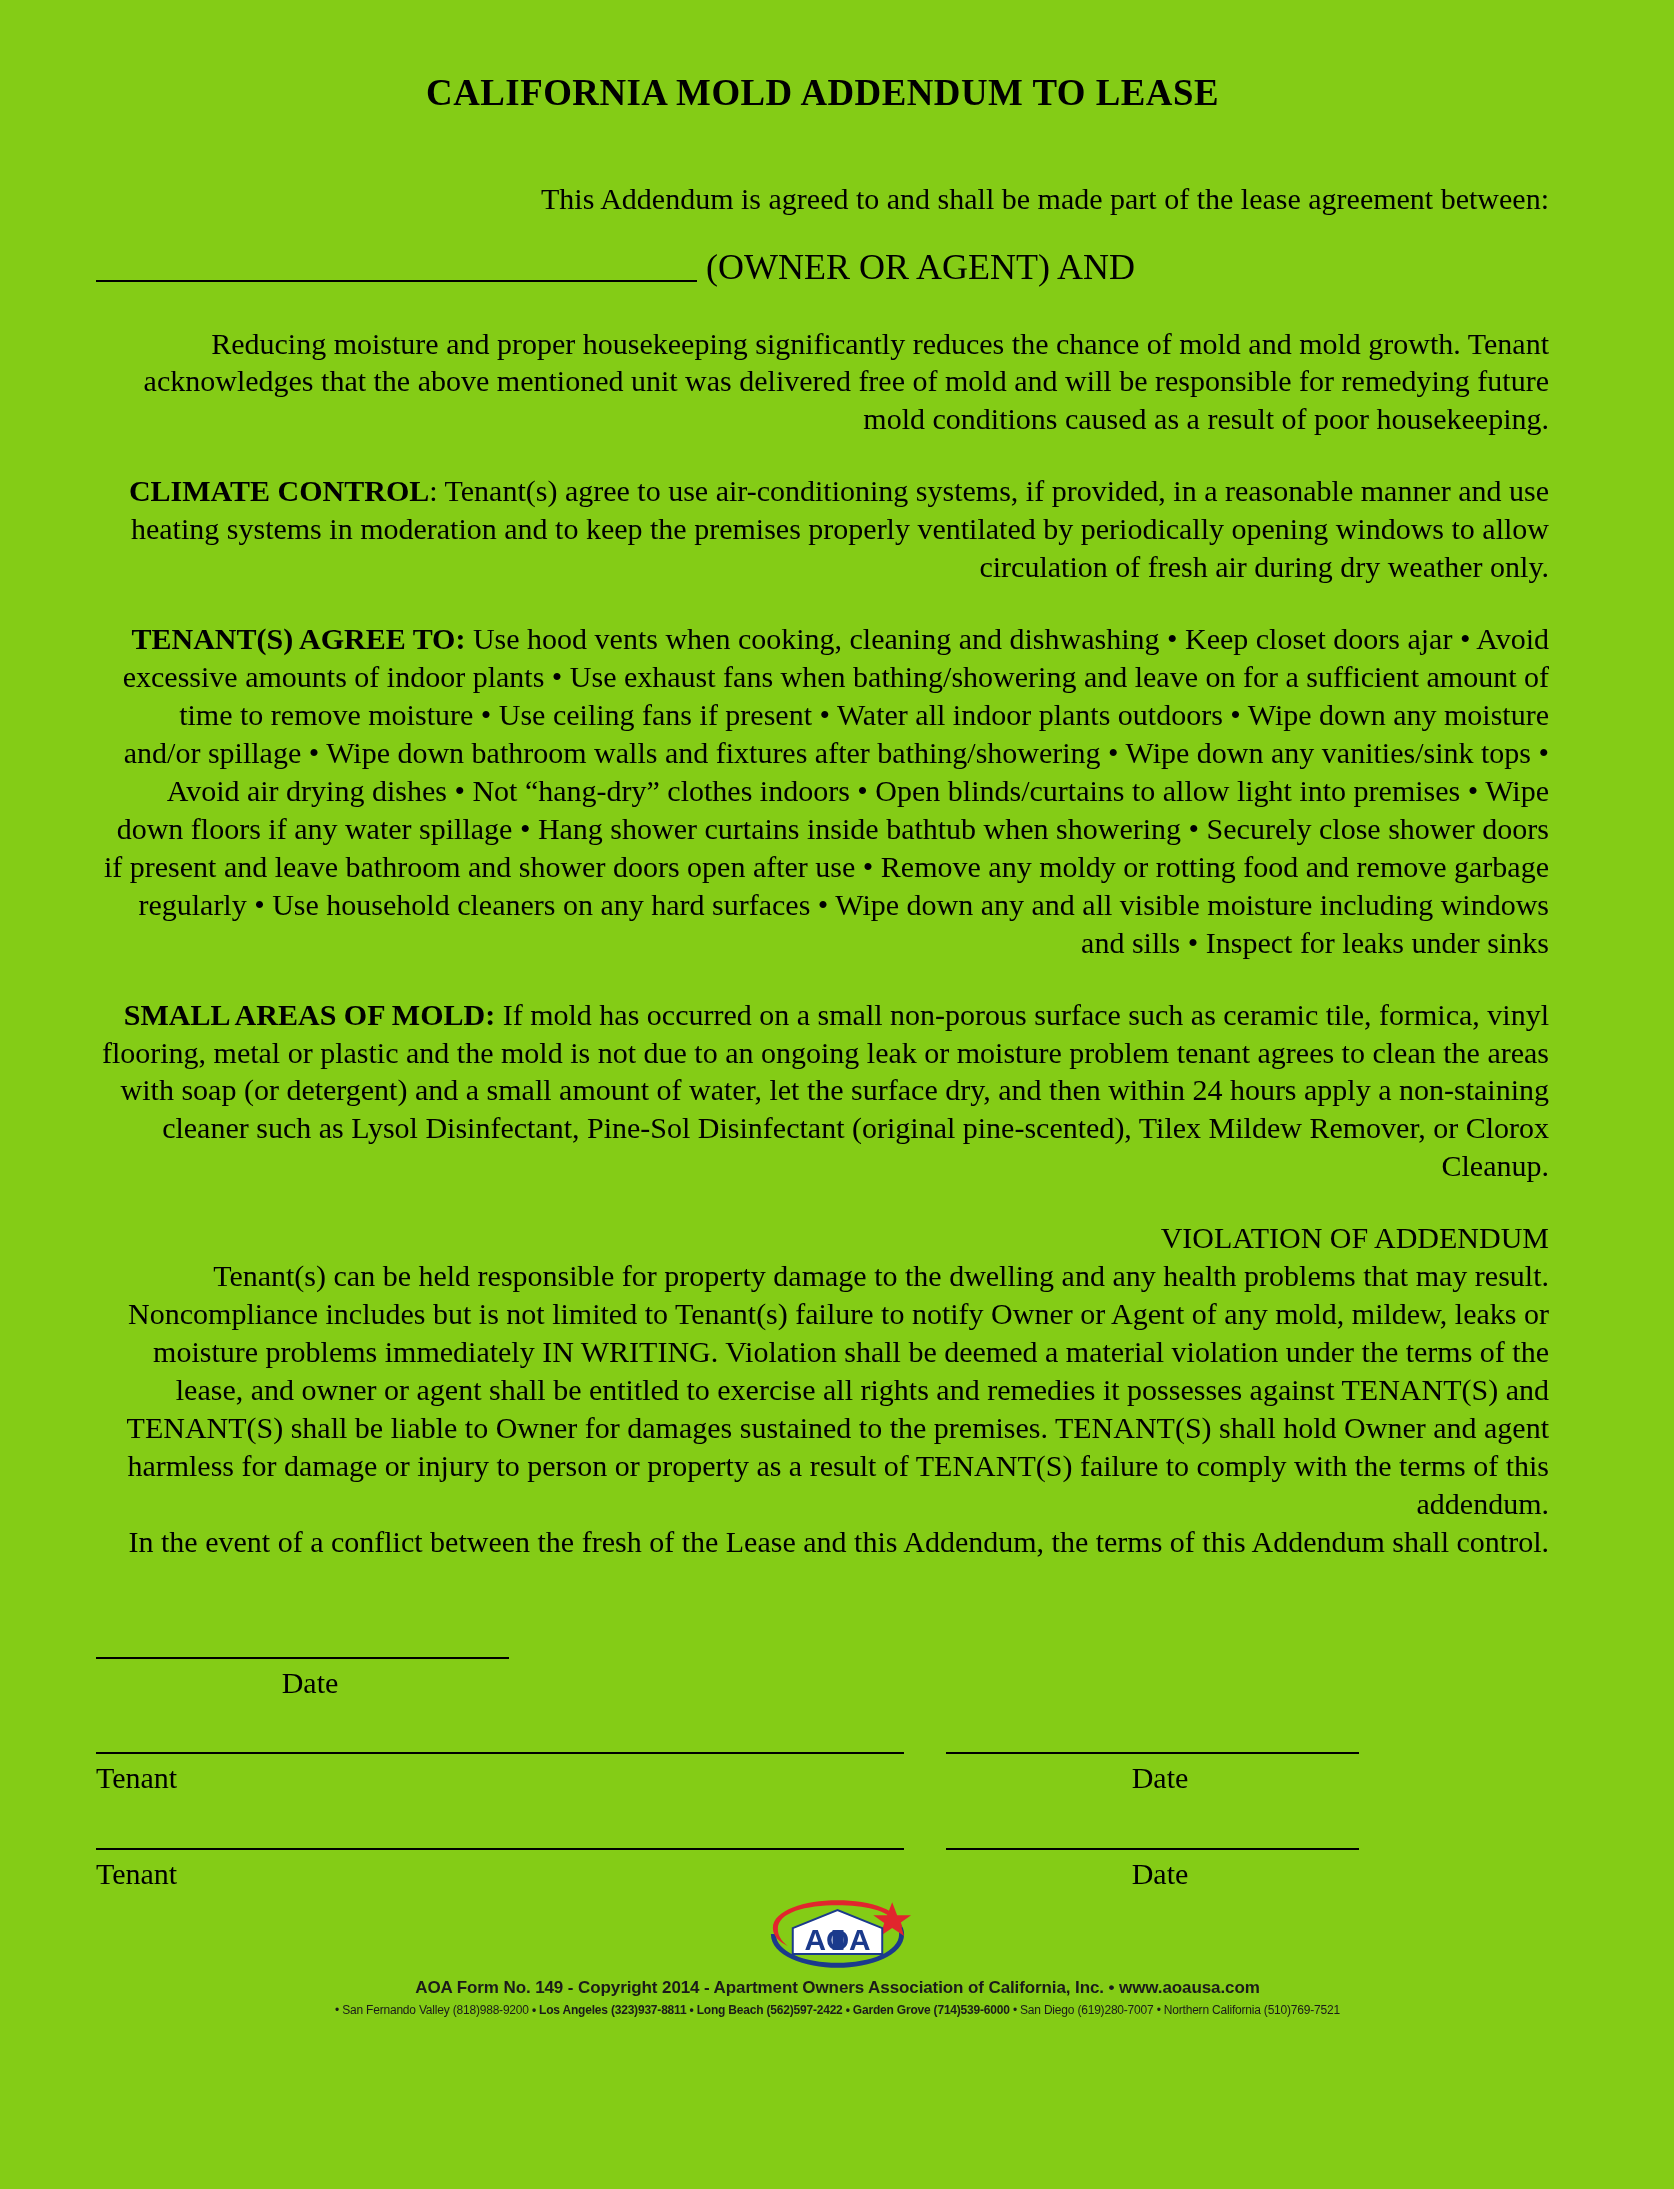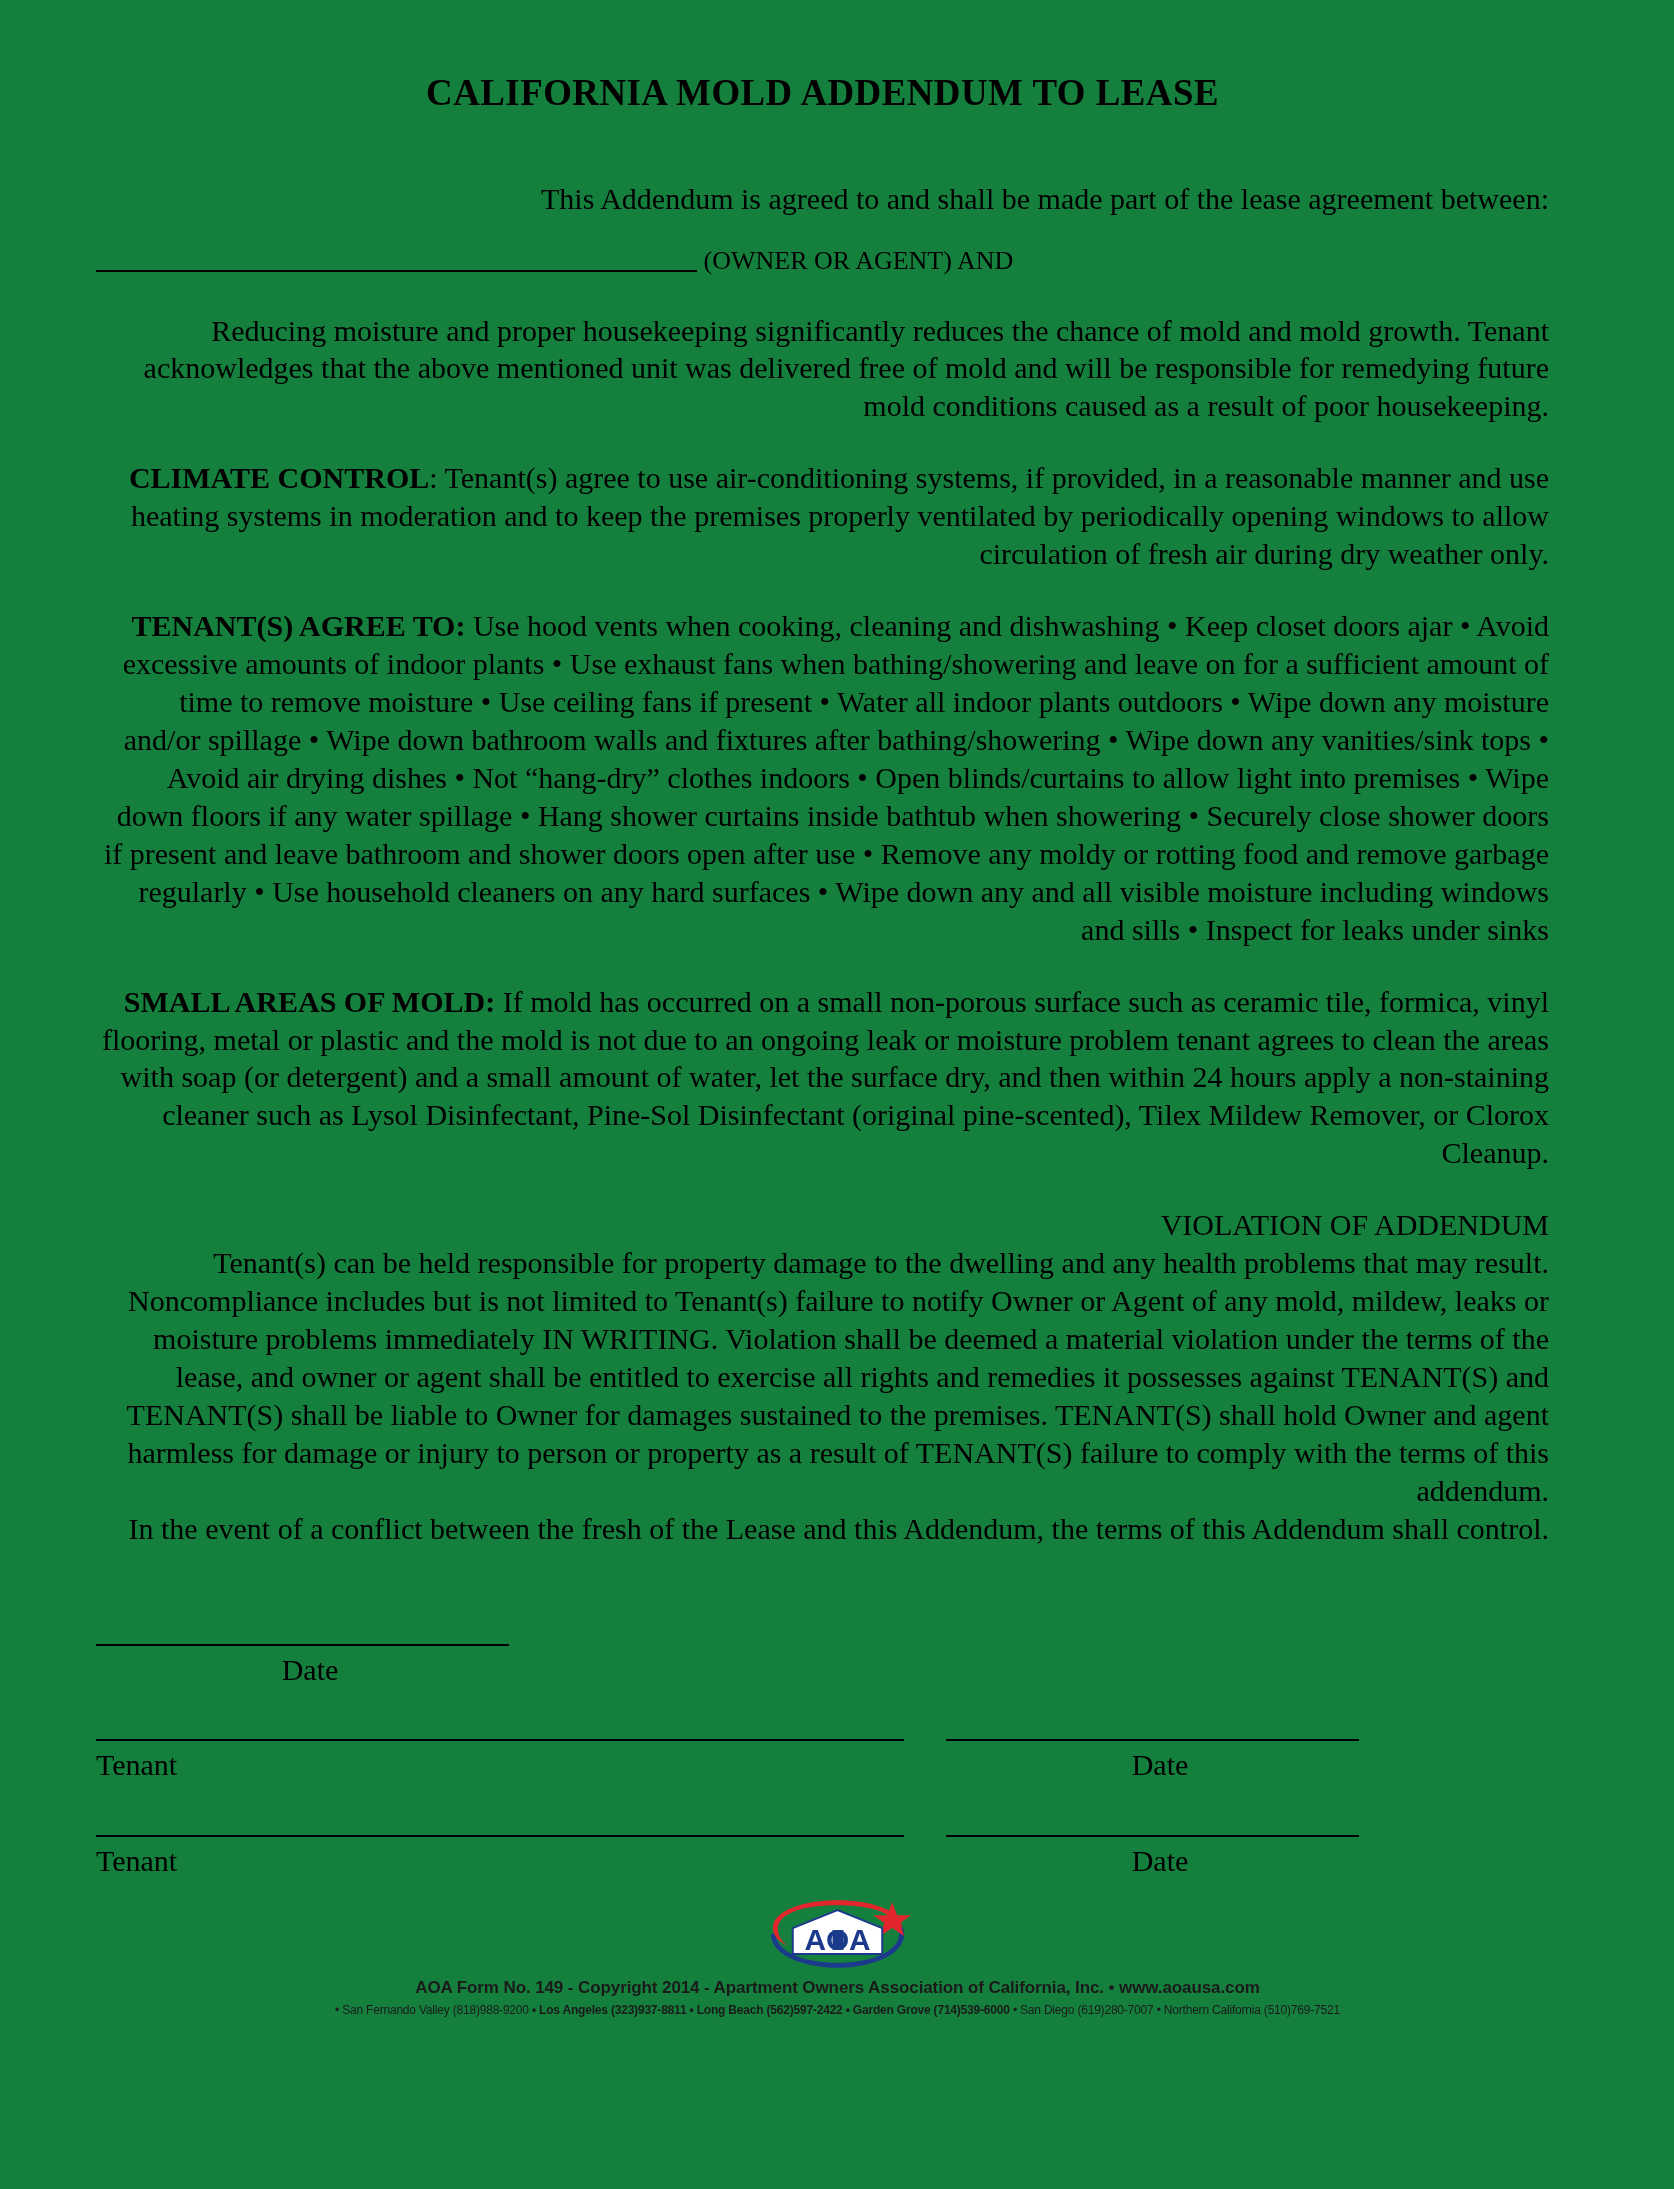--- a/index.html
+++ b/index.html
@@ -15,7 +15,7 @@
     position: relative;
     width: 1675px;
     height: 2189px;
-    background: #15803d;
+    background: #84cc16;
     box-sizing: border-box;
     padding: 0;
     overflow: hidden;

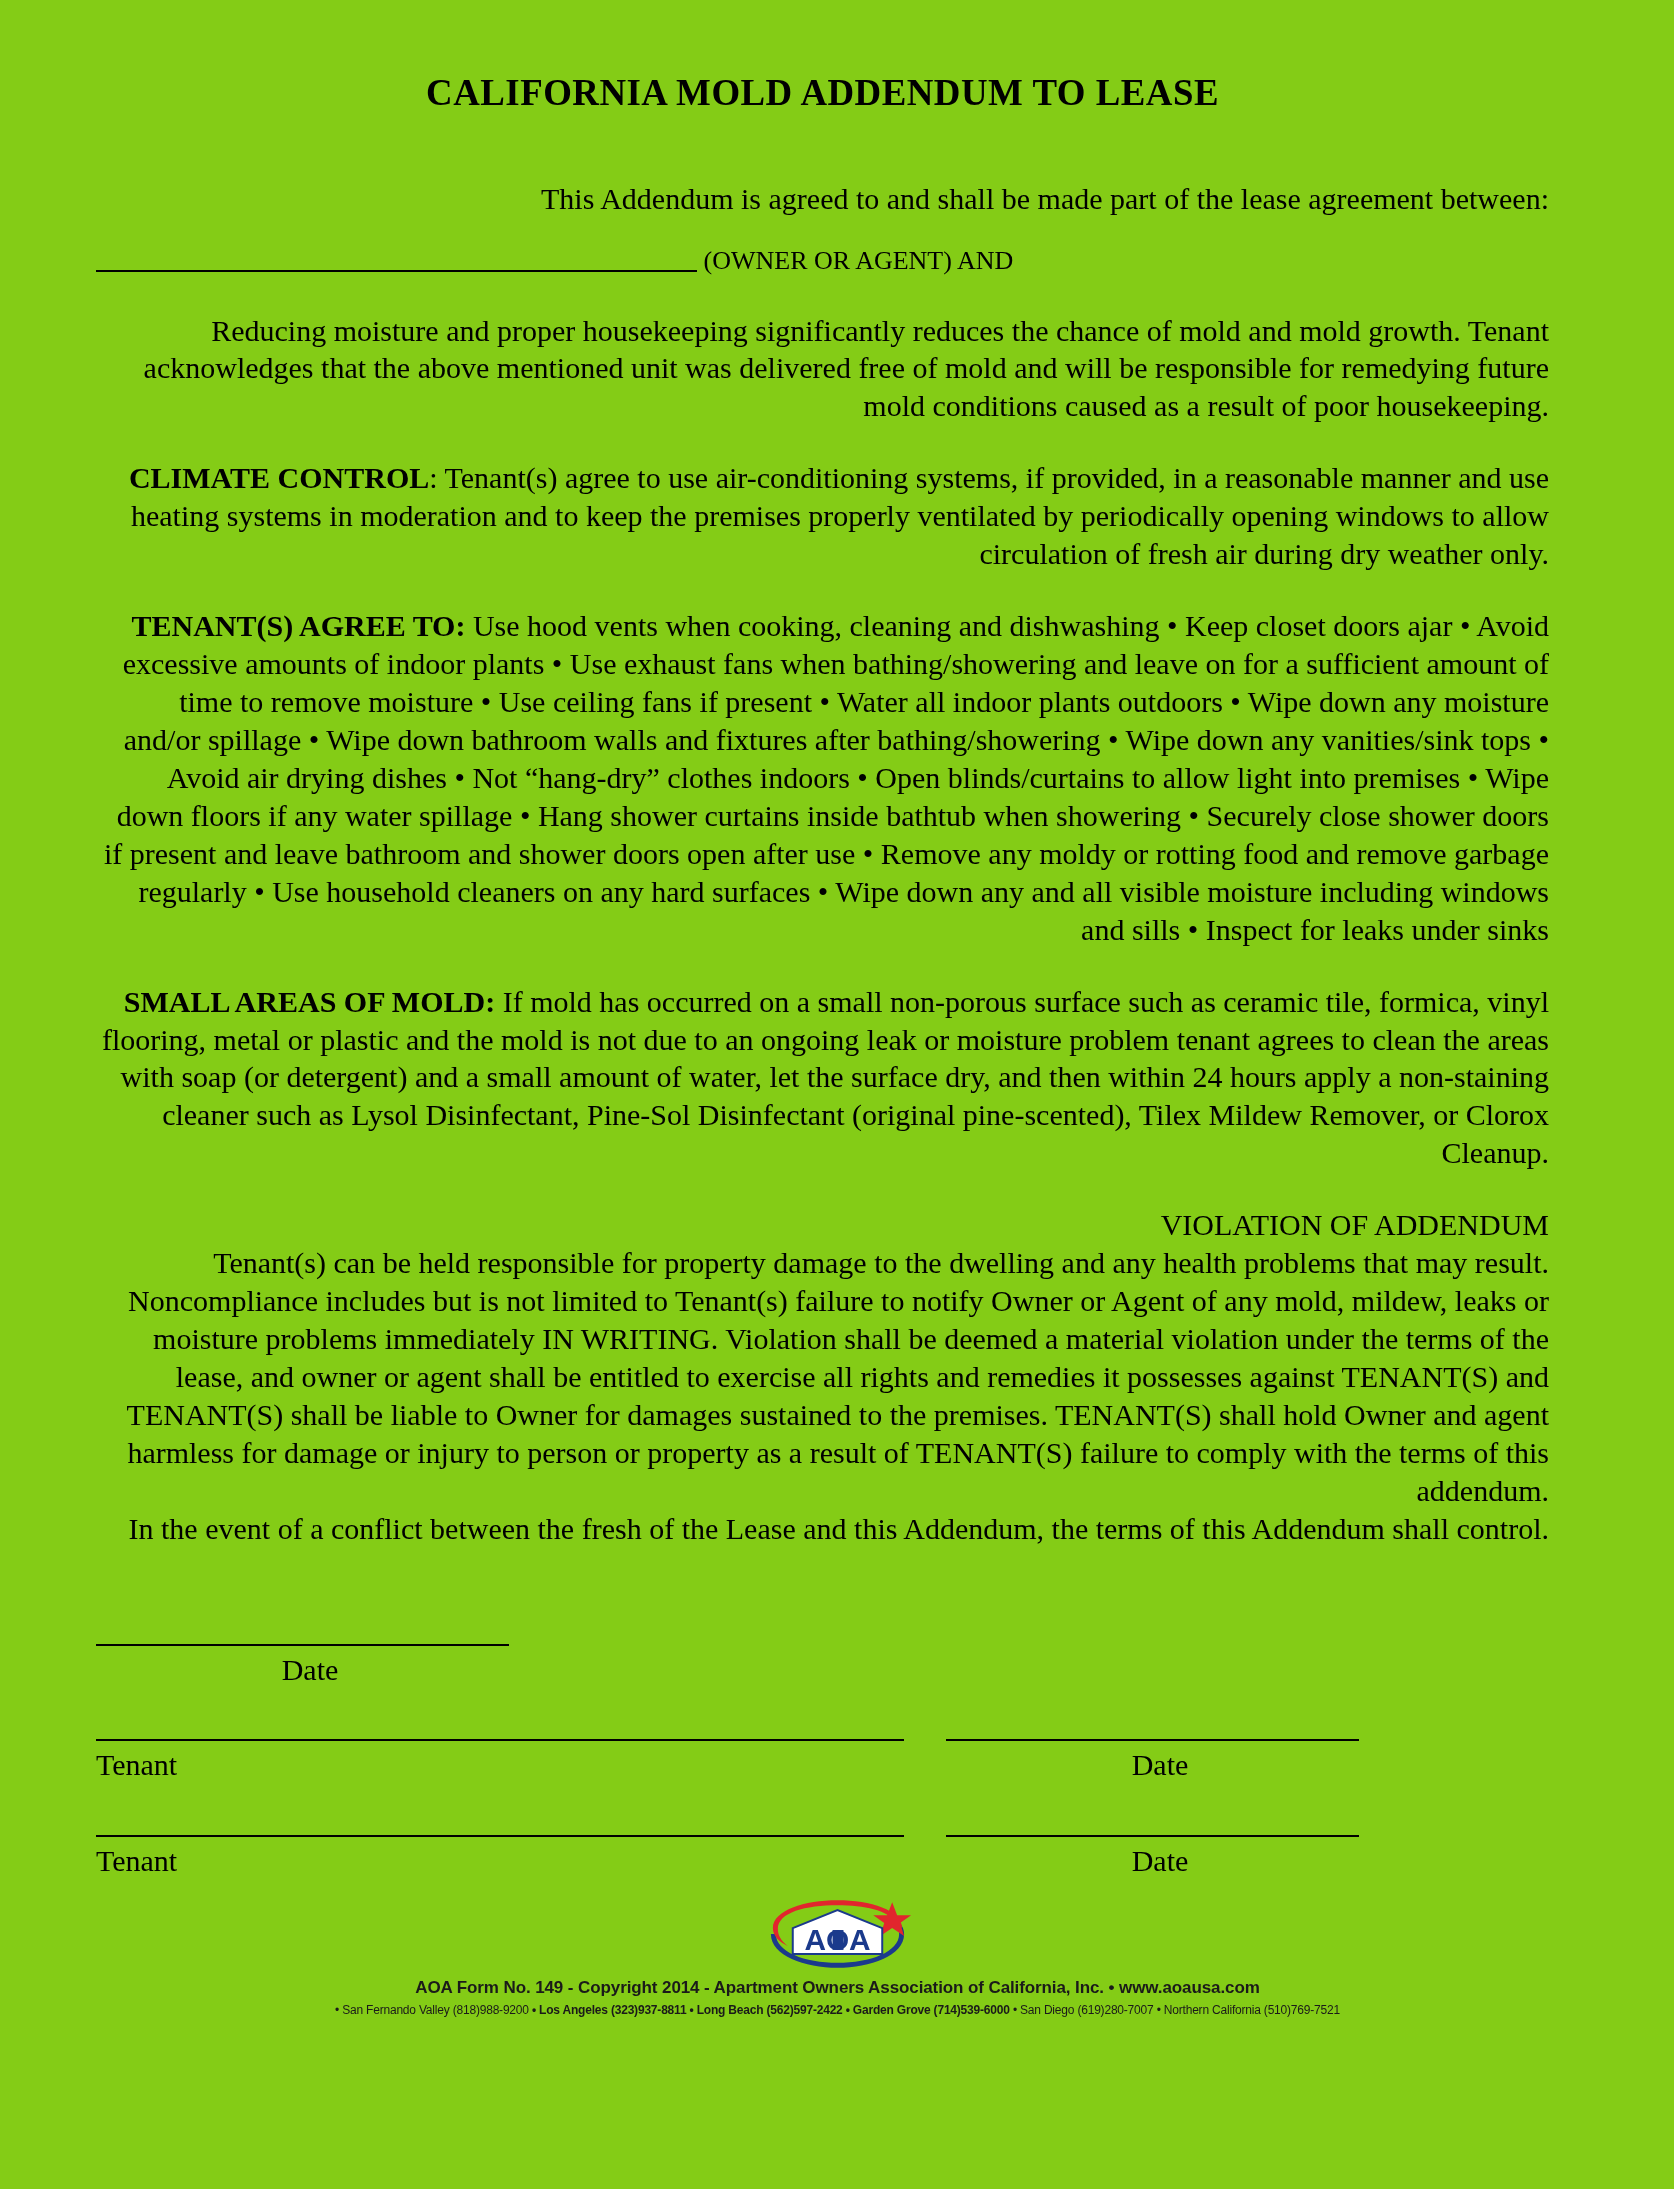--- a/index.html
+++ b/index.html
@@ -56,7 +56,7 @@
   
   .fill-block {
     padding-top: 26px;
-    font-size: 26px;
+    font-size: 36px;
     line-height: 1.30;
   }
   .fill-line {

